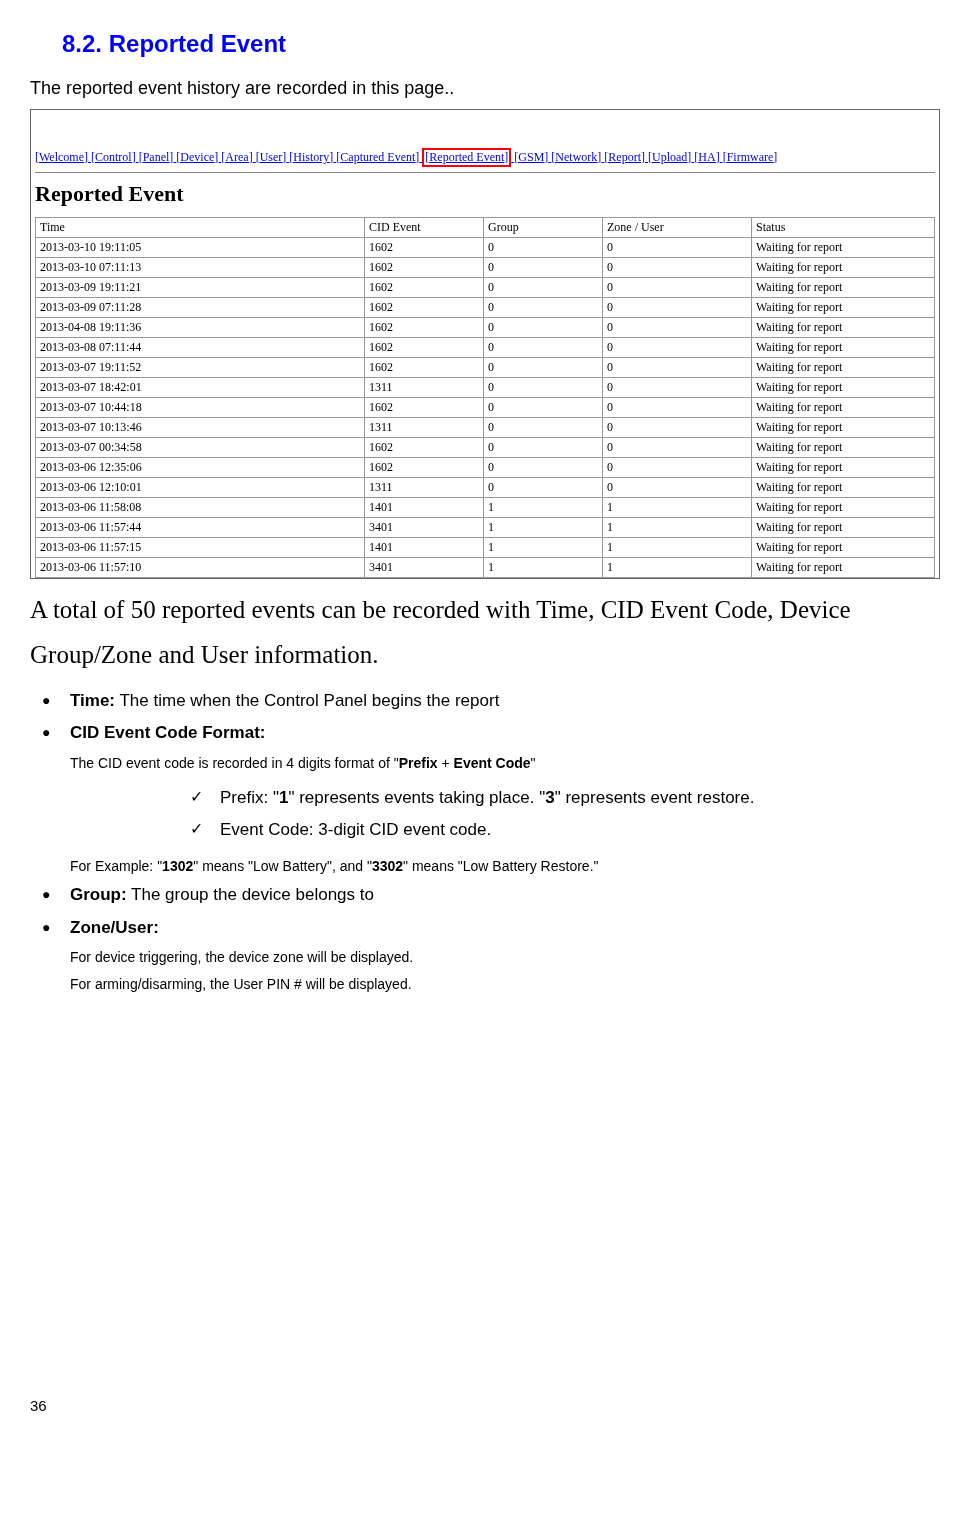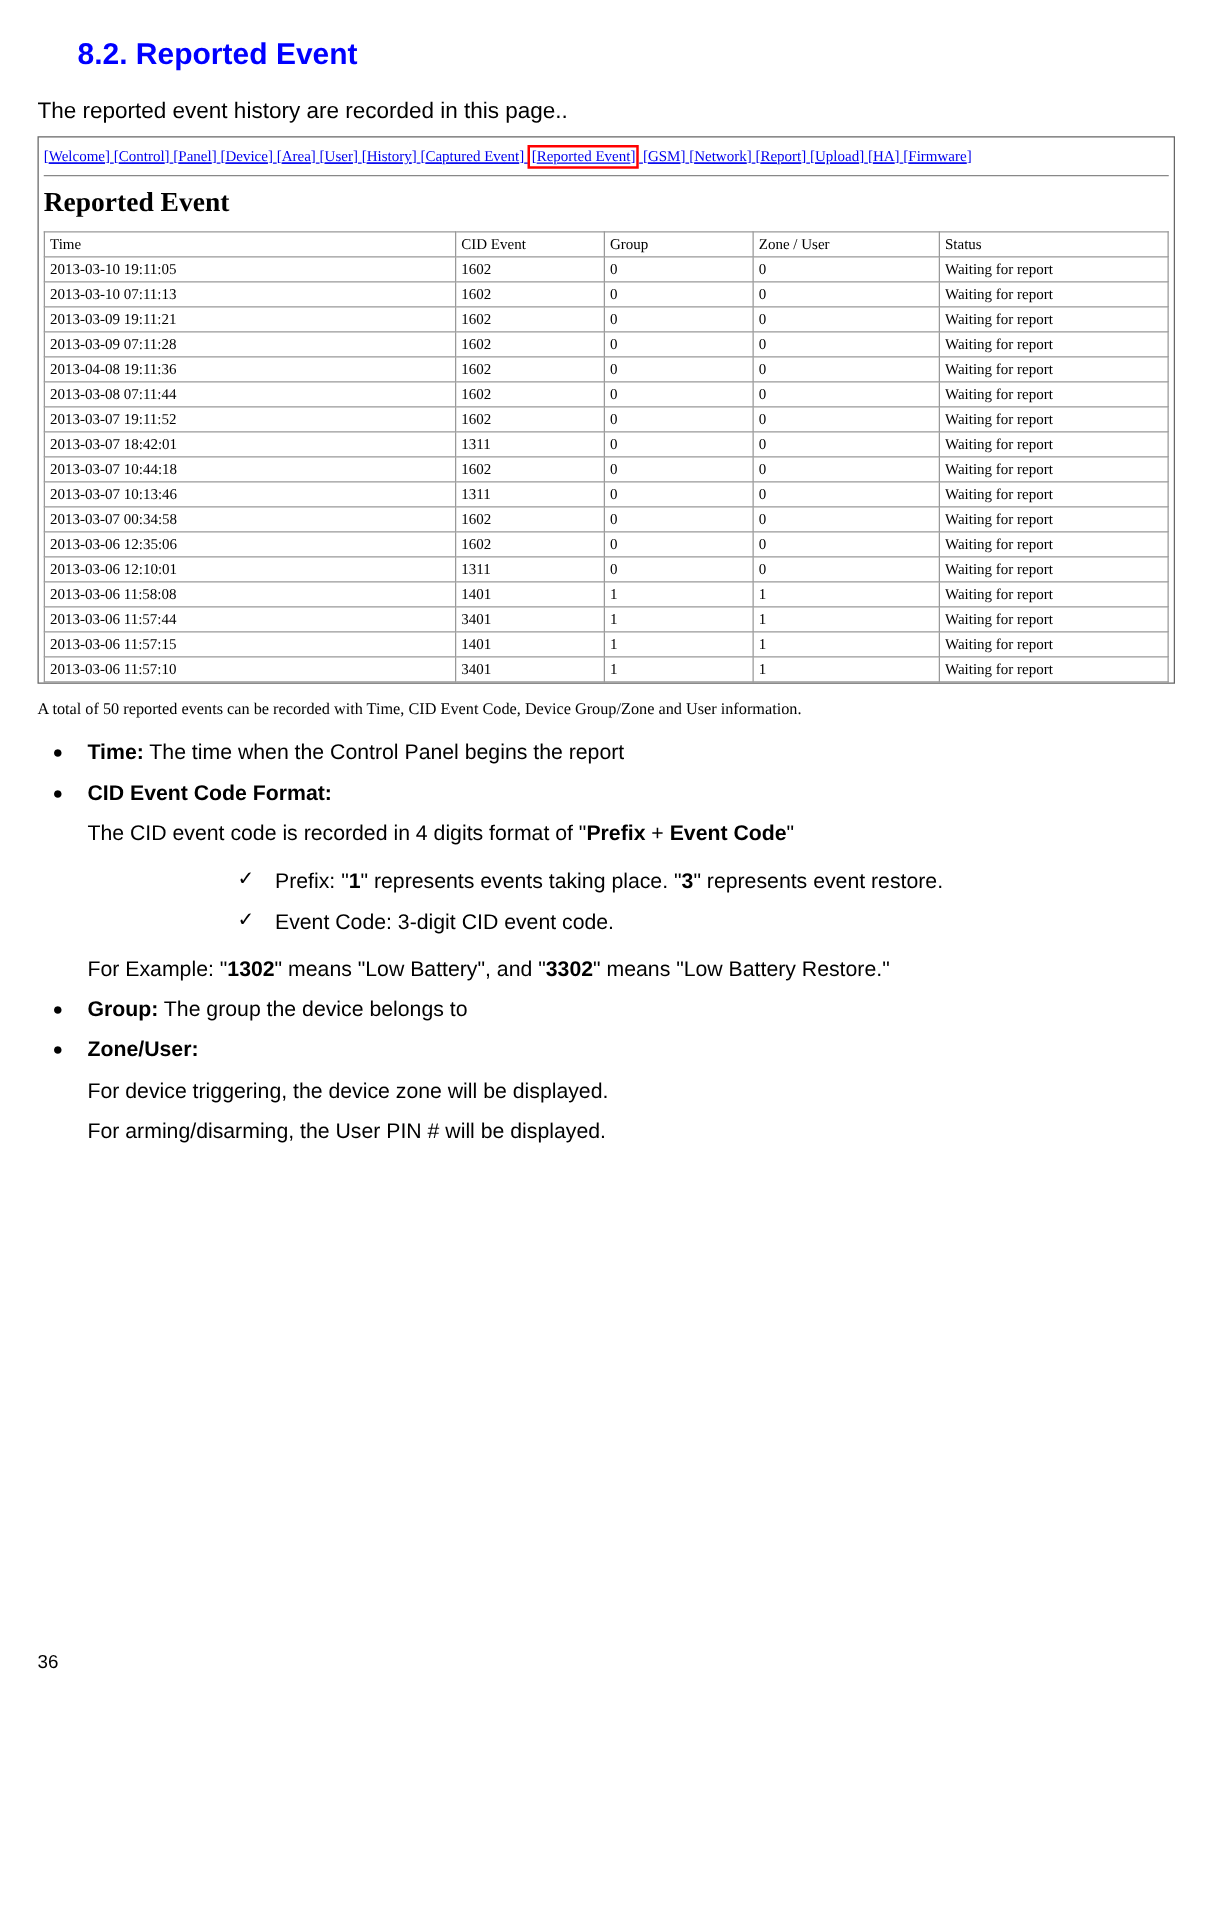--- a/index.html
+++ b/index.html
@@ -32,6 +32,7 @@
     color: #0000EE;
     text-decoration: underline;
     padding: 2px 0;
+    margin-top: 32px;
   }
   .nav-links span.link {
     color: #0000EE;

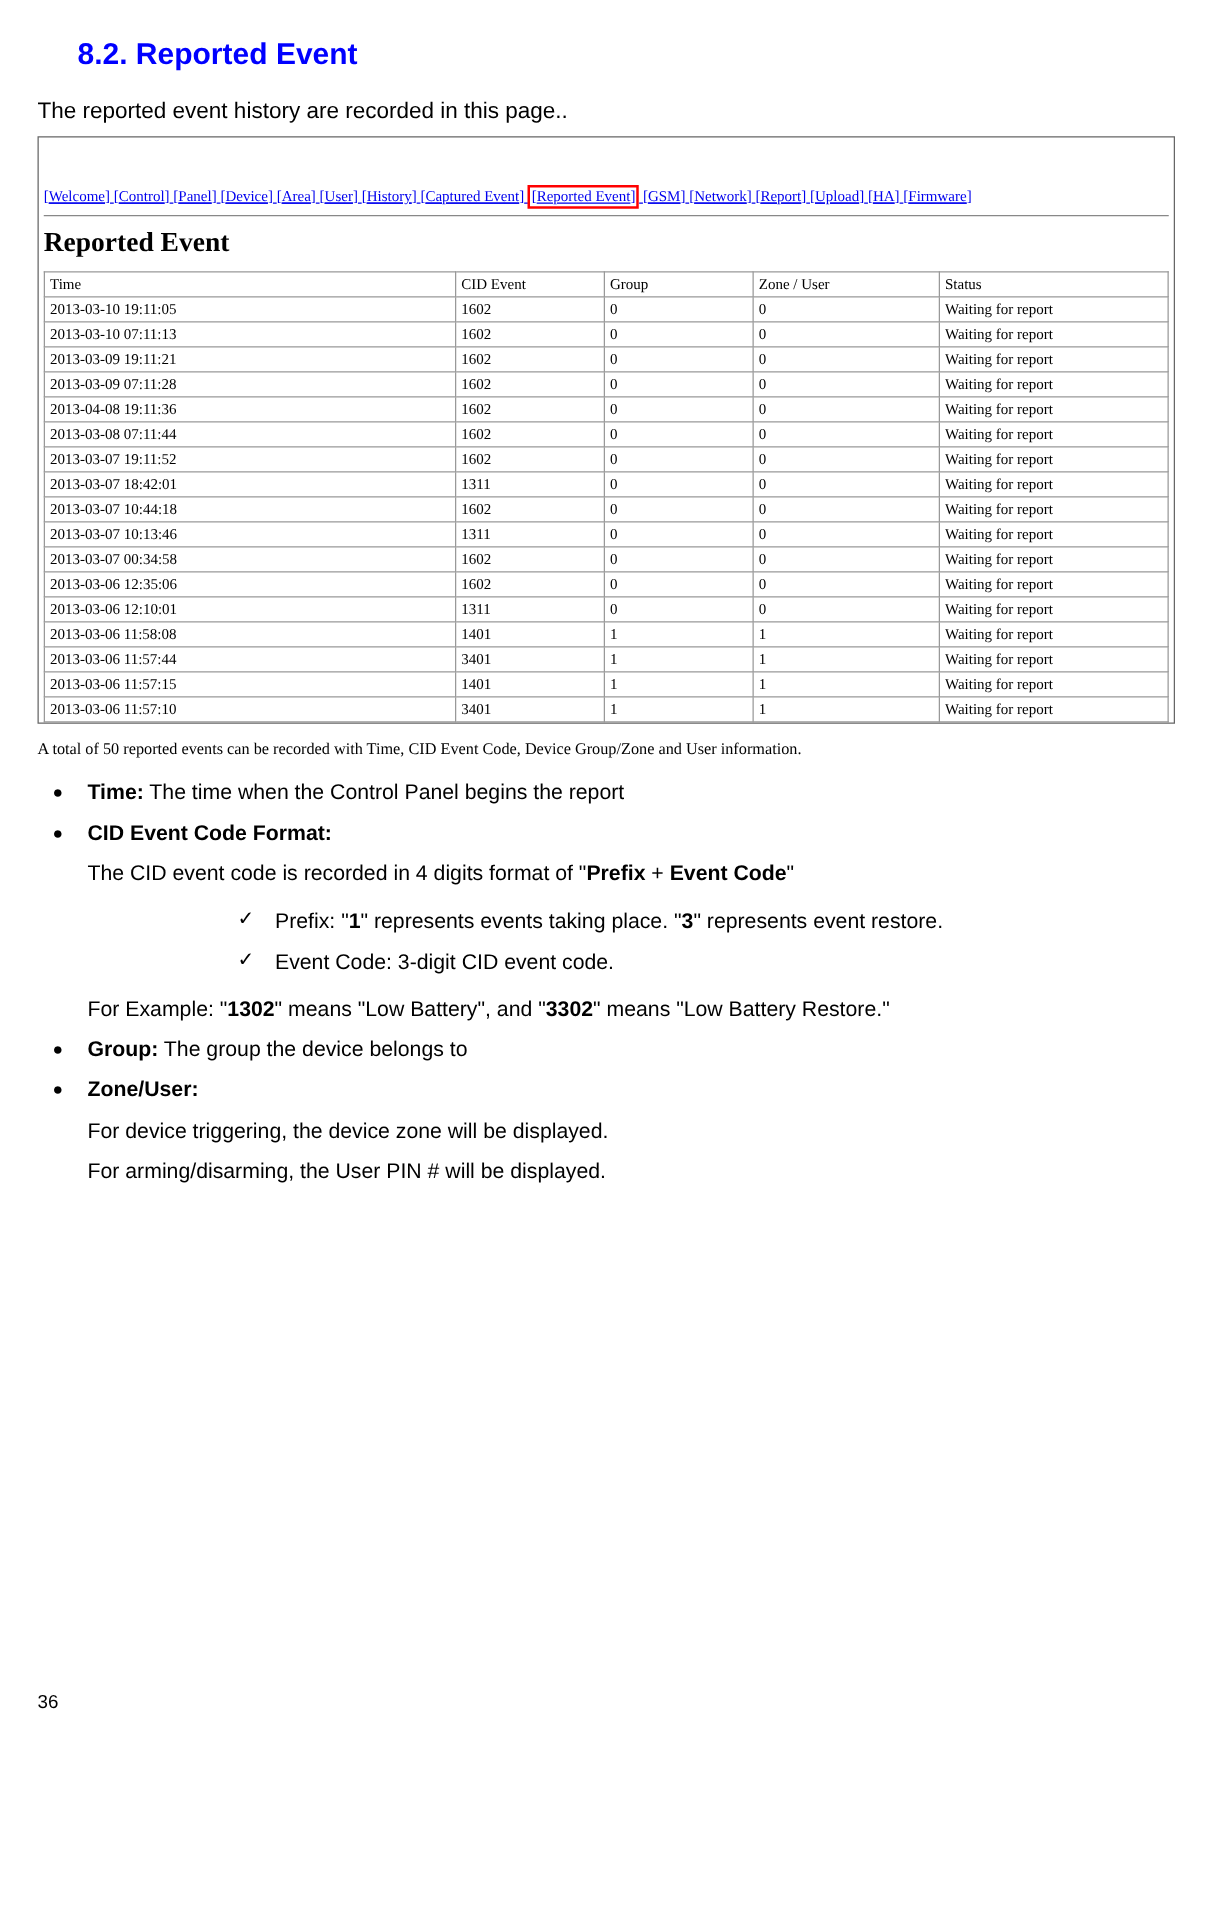--- a/index.html
+++ b/index.html
@@ -82,7 +82,7 @@
   .col-status {}
   .summary-text {
     font-family: "Times New Roman", serif;
-    font-size: 13px;
+    font-size: 25px;
     line-height: 1.8;
     margin: 2px 0 8px 0;
   }

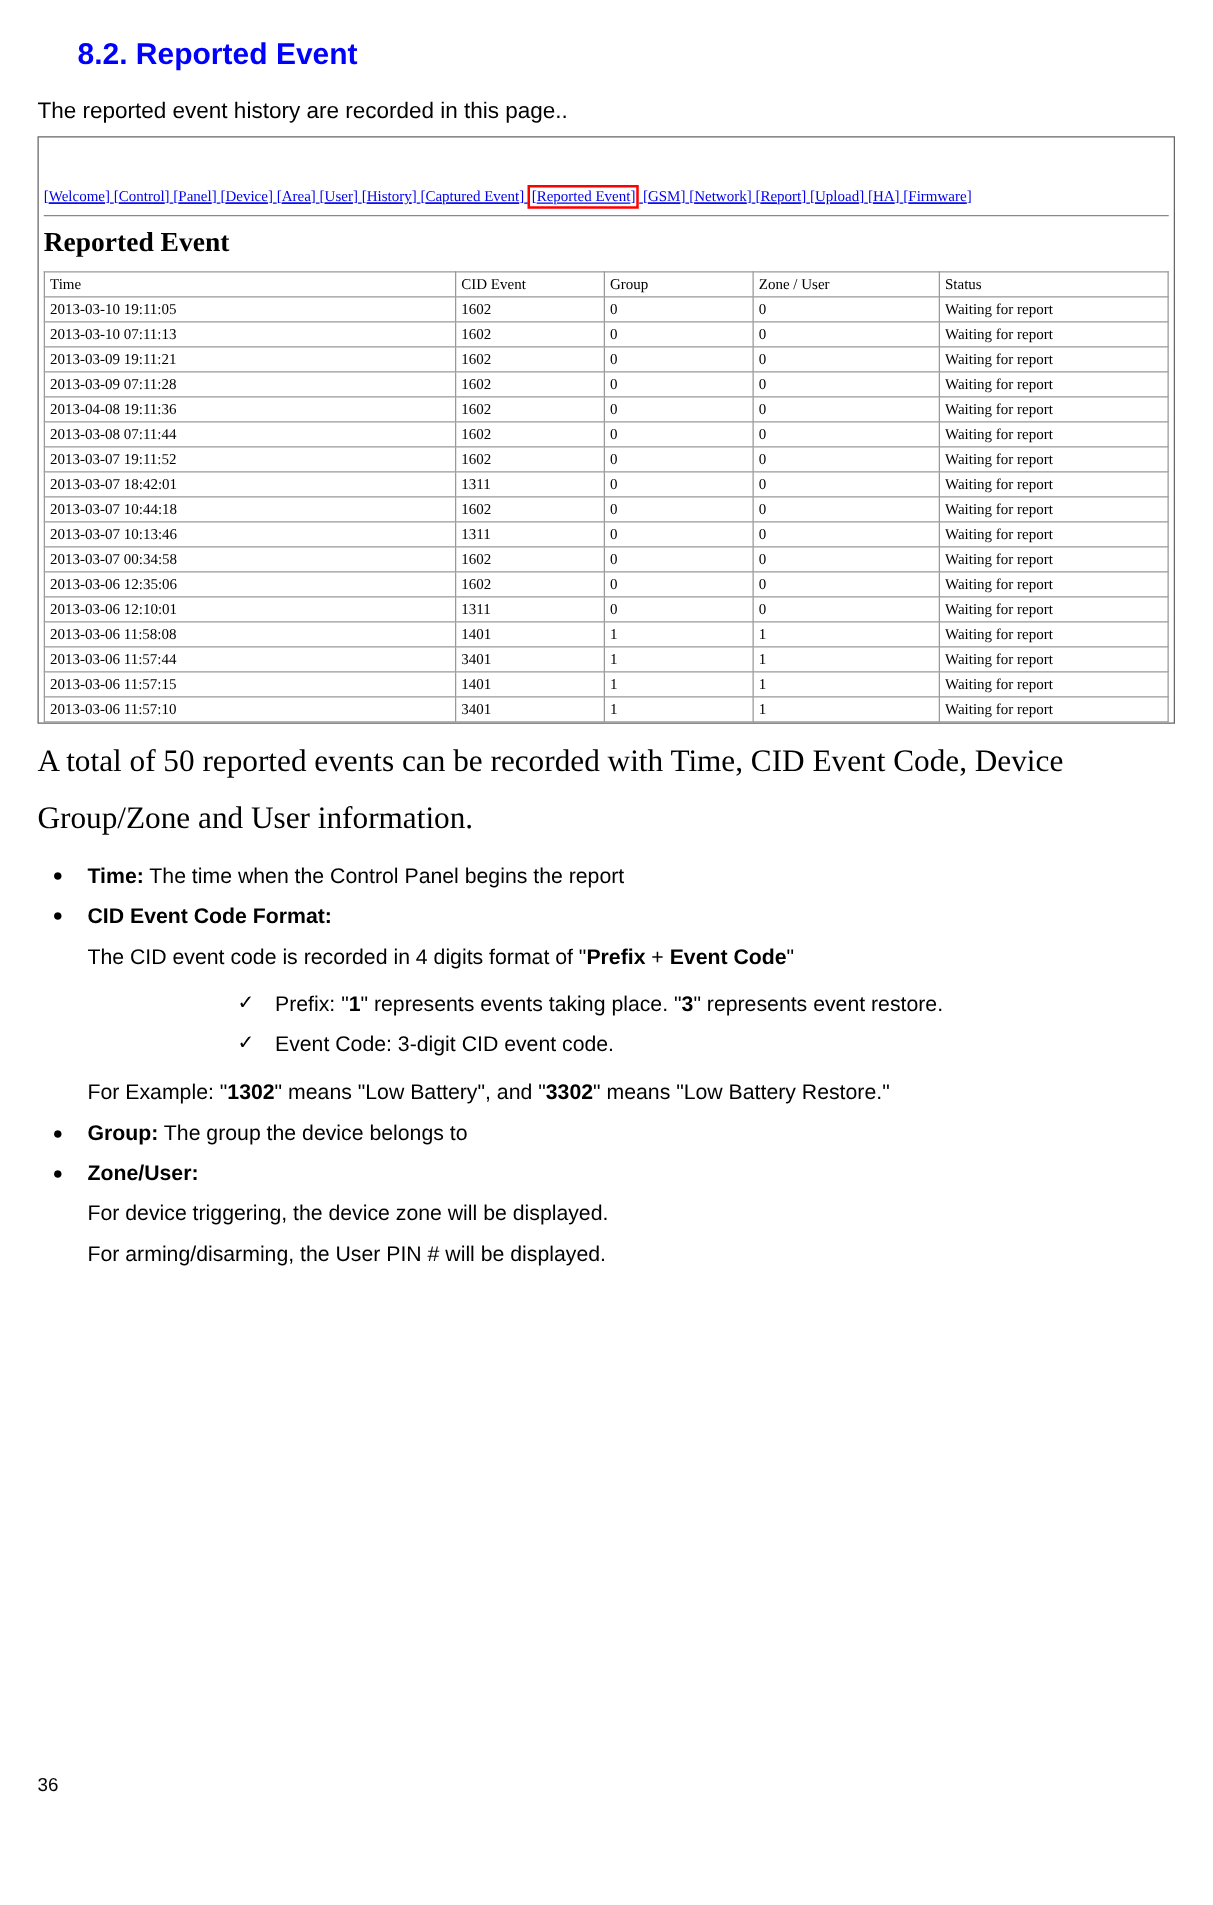--- a/index.html
+++ b/index.html
@@ -104,7 +104,7 @@
     top: 2px;
   }
   .sub-text {
-    font-size: 17px;
+    font-size: 14px;
     line-height: 1.9;
   }
   ul.check-list {

